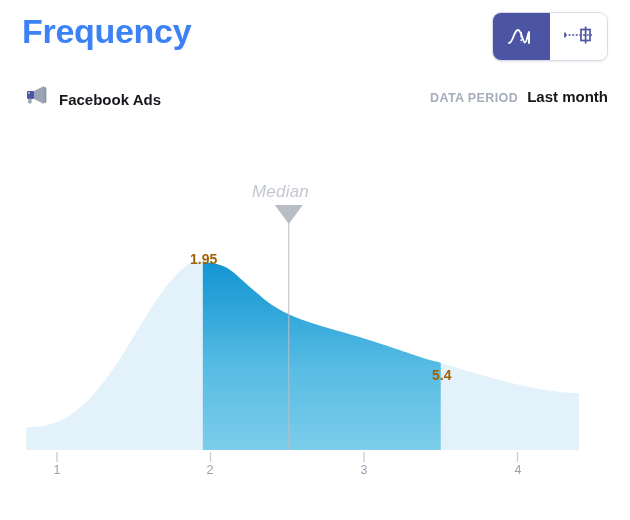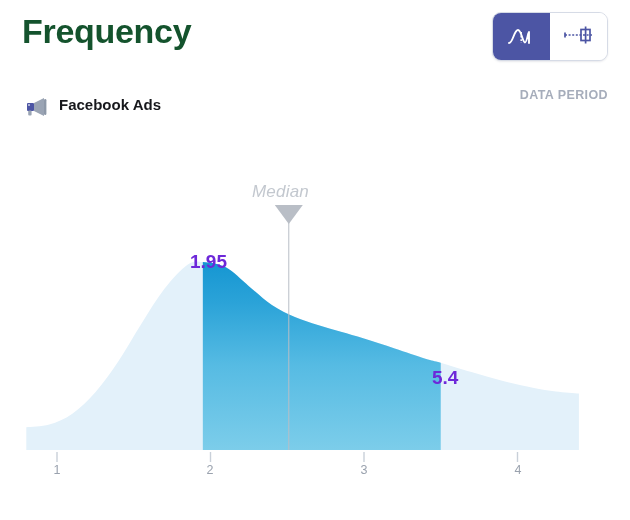--- a/index.html
+++ b/index.html
@@ -22,7 +22,7 @@
     top: 14px;
     font-size: 34px;
     font-weight: bold;
-    color: #14532d;
+    color: #3b82f6;
     letter-spacing: -0.3px;
     line-height: 1;
   }

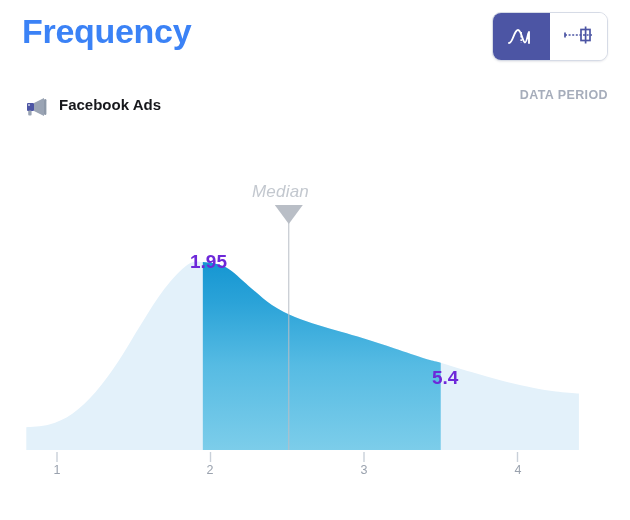--- a/index.html
+++ b/index.html
@@ -30,9 +30,9 @@
   .source-row {
     position: absolute;
     left: 23px;
-    top: 96px;
-    display: flex;
-    align-items: flex-start;
+    top: 84px;
+    display: flex;
+    align-items: flex-end;
     gap: 10px;
   }
   .megaphone-icon {

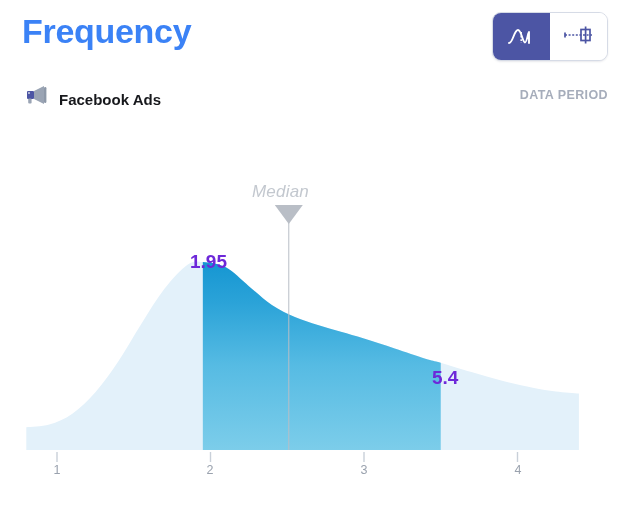--- a/index.html
+++ b/index.html
@@ -176,6 +176,7 @@
 
 <div class="data-period">
   <span class="dp-label">DATA PERIOD</span>
+  <span class="dp-value">Last month</span>
 </div>
 
 <div class="chart-area">

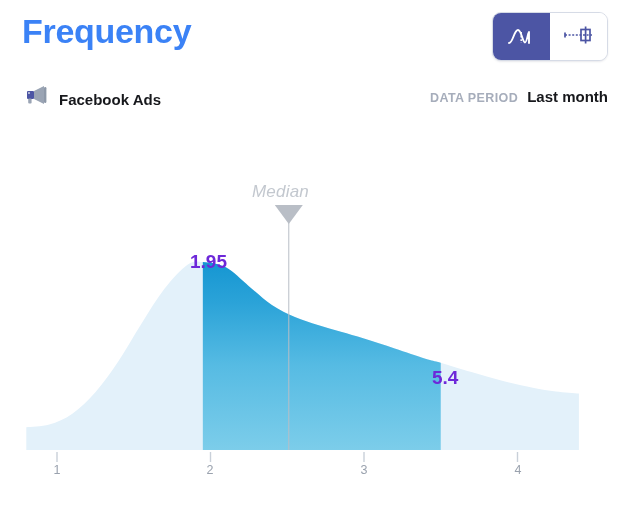--- a/index.html
+++ b/index.html
@@ -120,9 +120,9 @@
   }
   .value-label {
     position: absolute;
-    font-size: 19px;
-    font-weight: bold;
-    color: #6d28d9;
+    font-size: 14px;
+    font-weight: bold;
+    color: #a16207;
   }
   .label-low  { left: 190px; top: 251px; }
   .label-high { left: 432px; top: 367px; }

